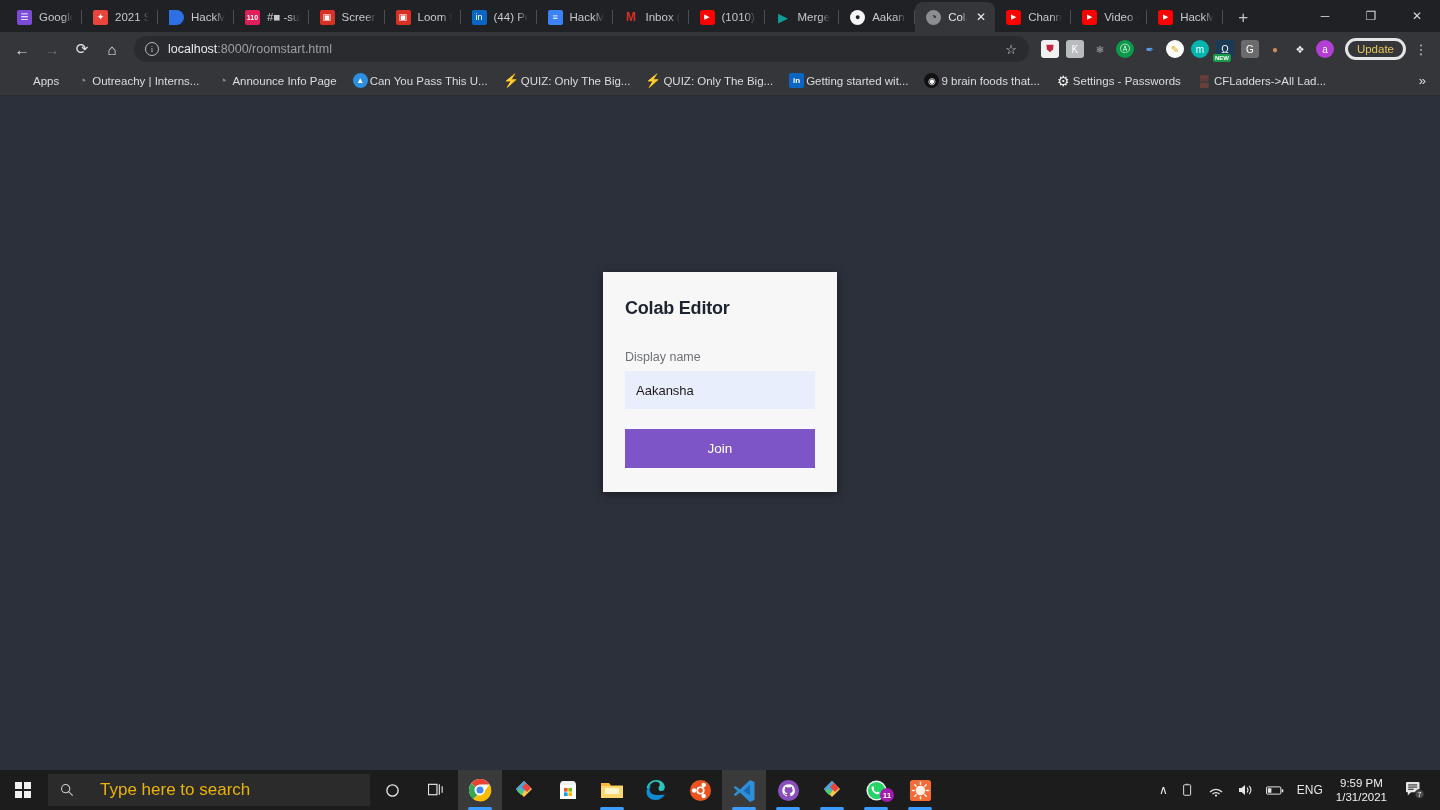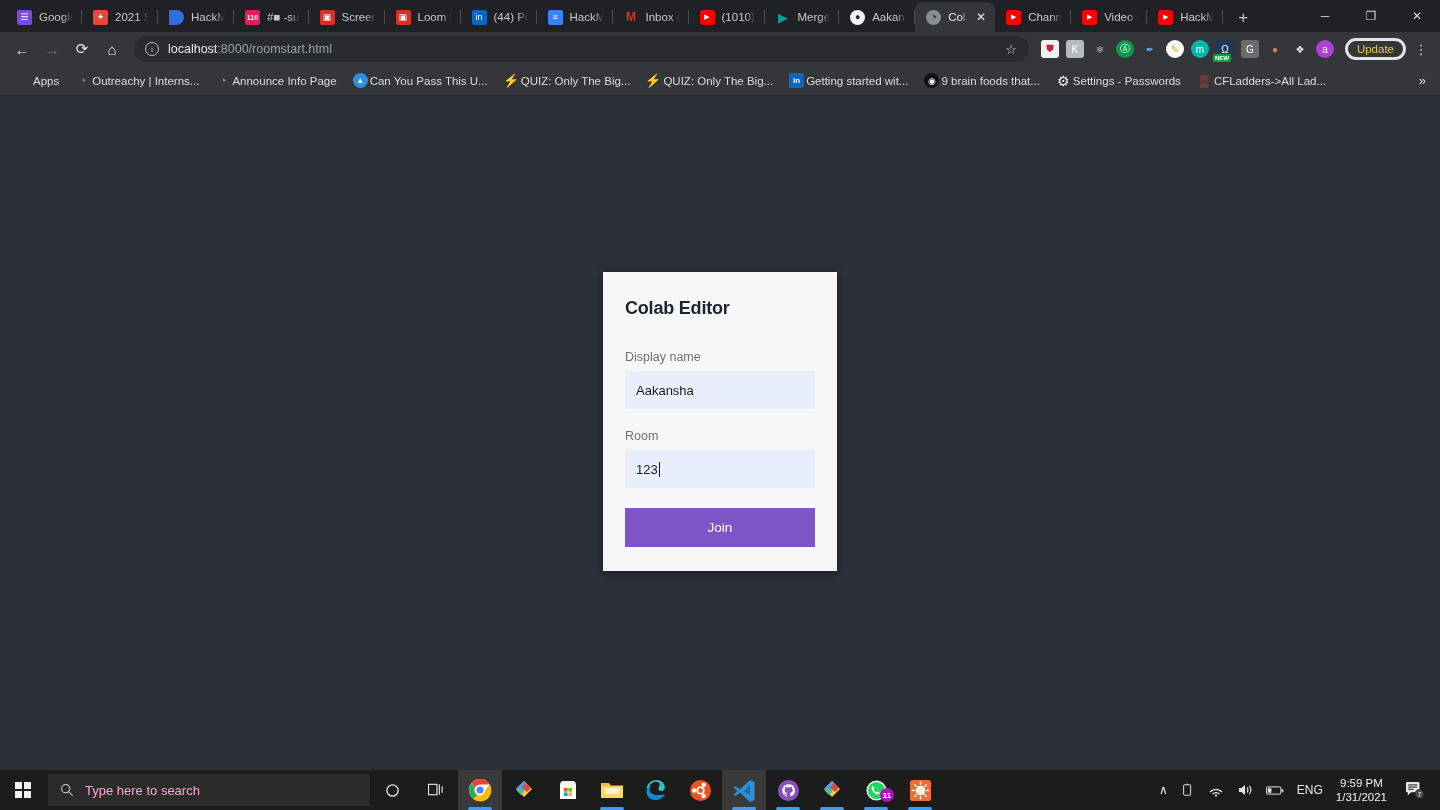--- a/index.html
+++ b/index.html
@@ -311,13 +311,6 @@
           </div>
       </div>
 
-      <div>
-        <div class="flabel">Room</div>
-        <div class="finput">
-            <span>123</span>
-            <i class="caret"></i>
-          </div>
-      </div>
 
       <div class="joinbtn">Join</div>
     </div>

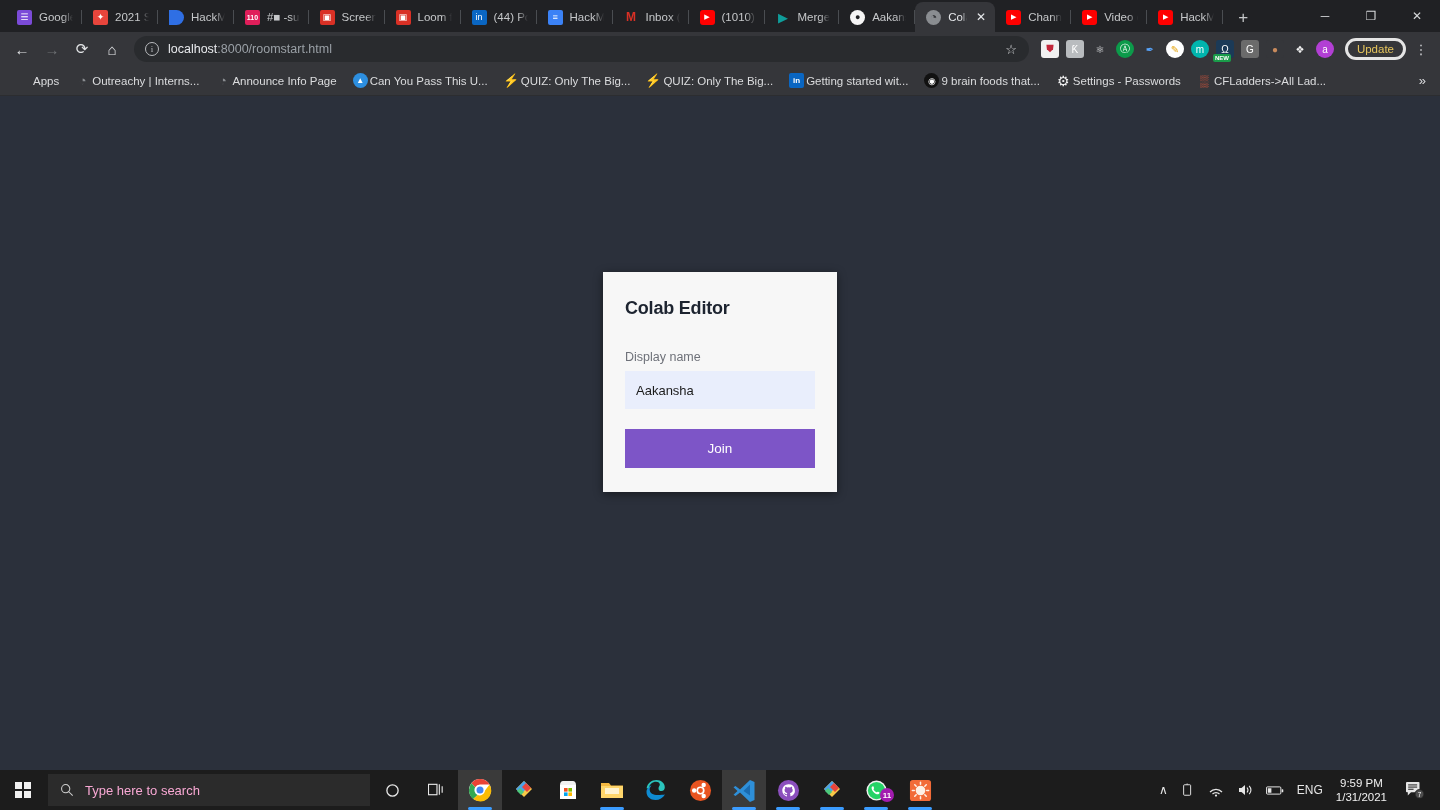--- a/index.html
+++ b/index.html
@@ -122,7 +122,7 @@
     width: 322px; height: 32px; background: #2b2b2b; display: flex;
     align-items: center; padding: 0 12px; gap: 11px; margin-left: 2px;
   }
-  .tbsearch span { font-size: 13px; color: #f9a8d4; }
+  .tbsearch span { font-size: 17px; color: #eab308; margin-left: 15px; }
   .tbicon { width: 44px; height: 40px; display: flex; align-items: center;
             justify-content: center; position: relative; }
   .tbicon.running::after {

